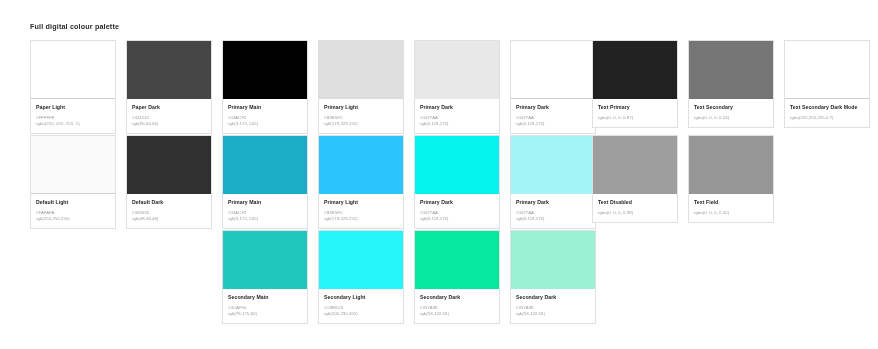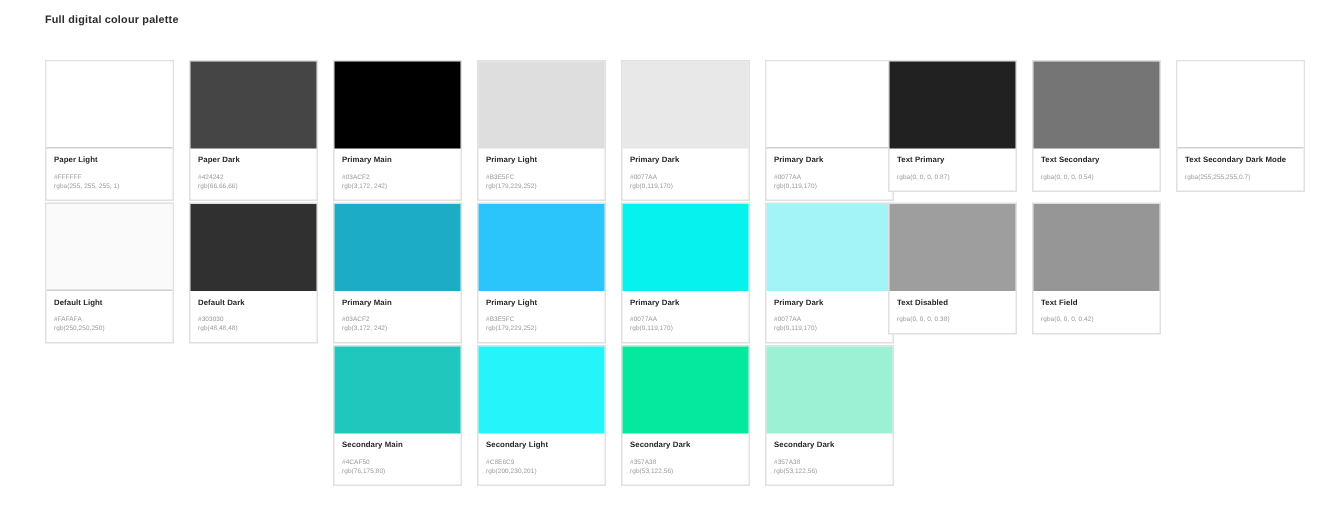--- a/index.html
+++ b/index.html
@@ -17,7 +17,7 @@
   #page-title {
     position: absolute;
     left: 30px;
-    top: 8px;
+    top: 22px;
     font-size: 7.2px;
     font-weight: bold;
     color: #2b2b2b;

